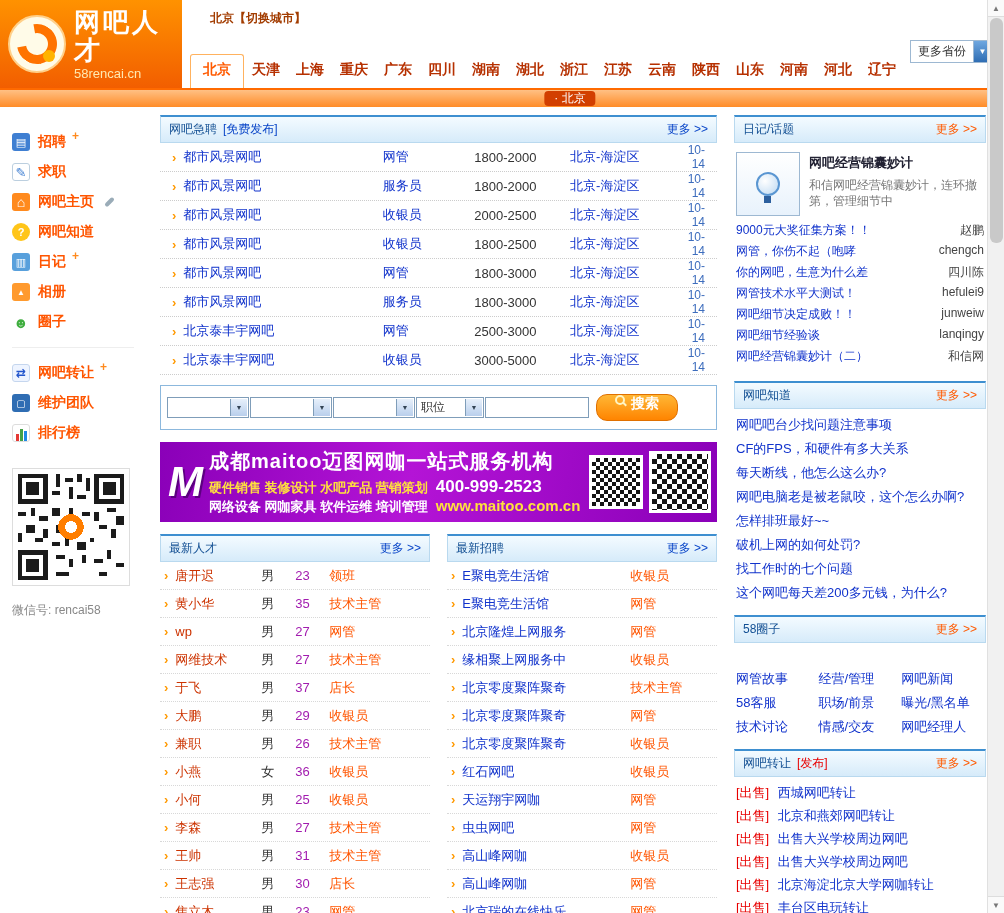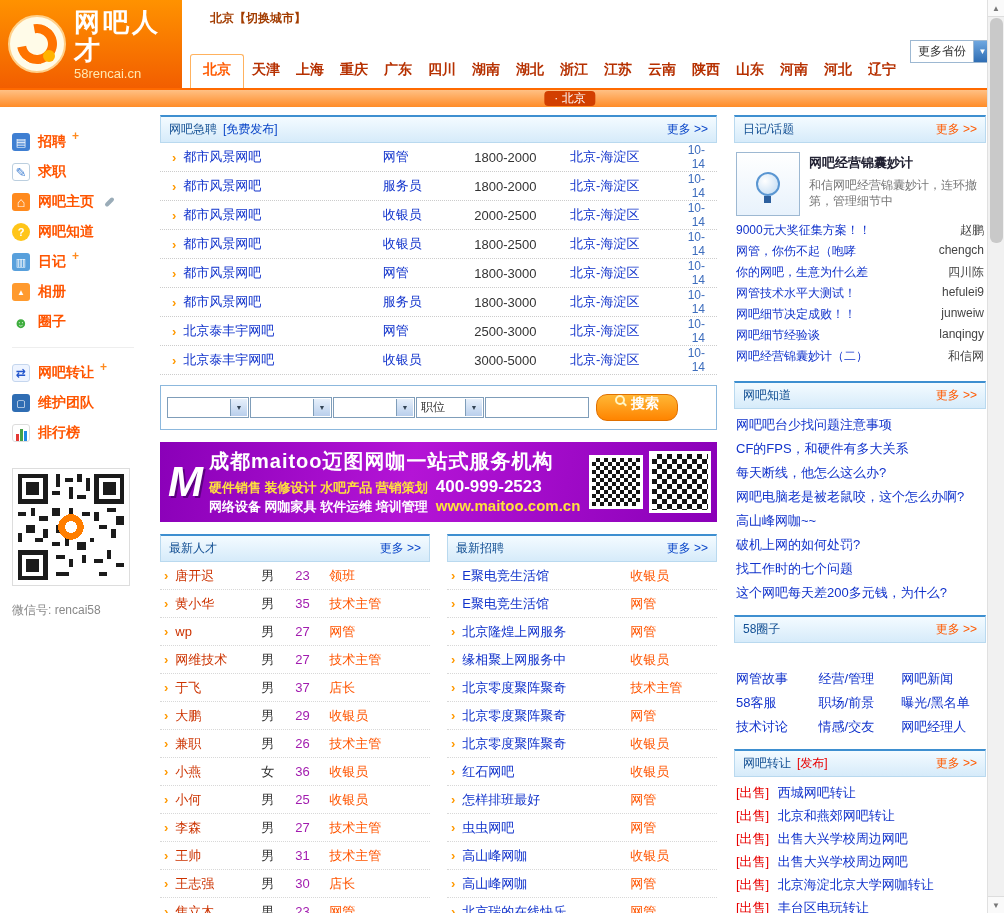--- a/index.html
+++ b/index.html
@@ -642,7 +642,7 @@
 
           <div class="zhidao-item">网吧电脑老是被老鼠咬，这个怎么办啊?</div>
 
-          <div class="zhidao-item">高山峰网咖~~</div>
+          <div class="zhidao-item">怎样排班最好~~</div>
 
           <div class="zhidao-item">破机上网的如何处罚?</div>
 

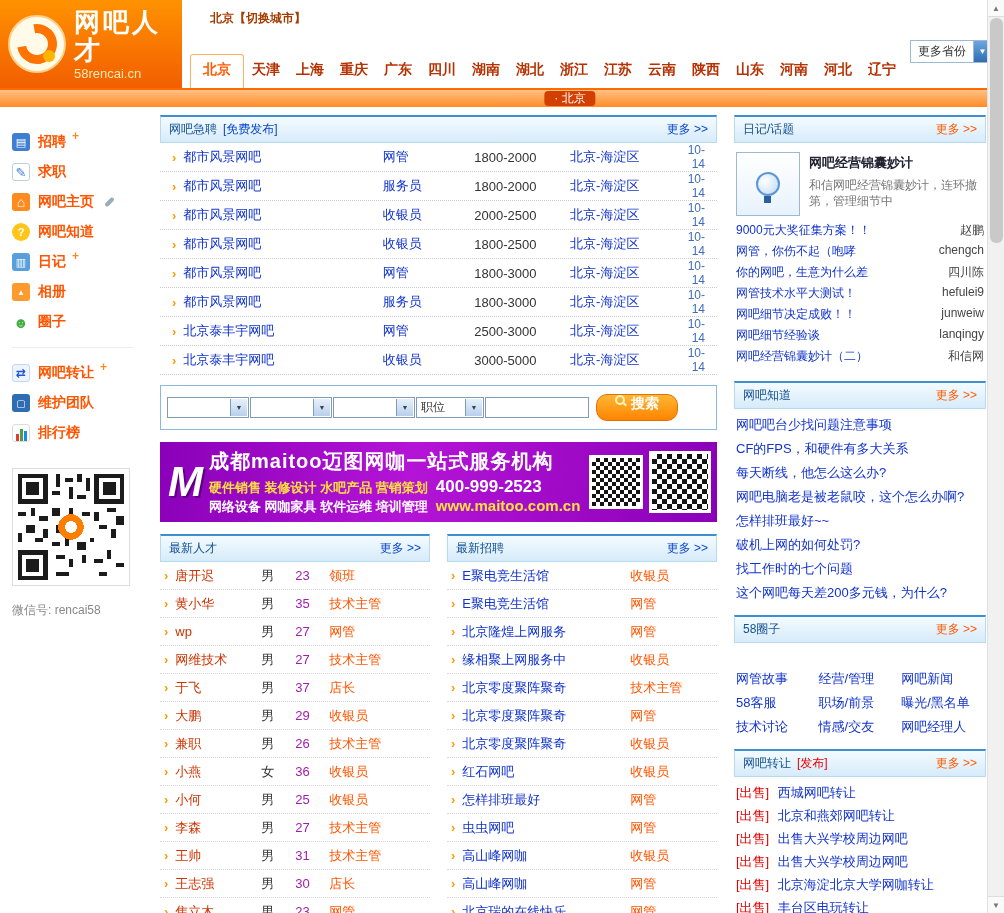--- a/index.html
+++ b/index.html
@@ -542,7 +542,7 @@
 
               <div class="latest-row">
                 <span class="arrow">›</span>
-                <span class="j-cafe">怎样排班最好</span>
+                <span class="j-cafe">天运翔宇网咖</span>
                 <span class="j-pos">网管</span>
               </div>
 

